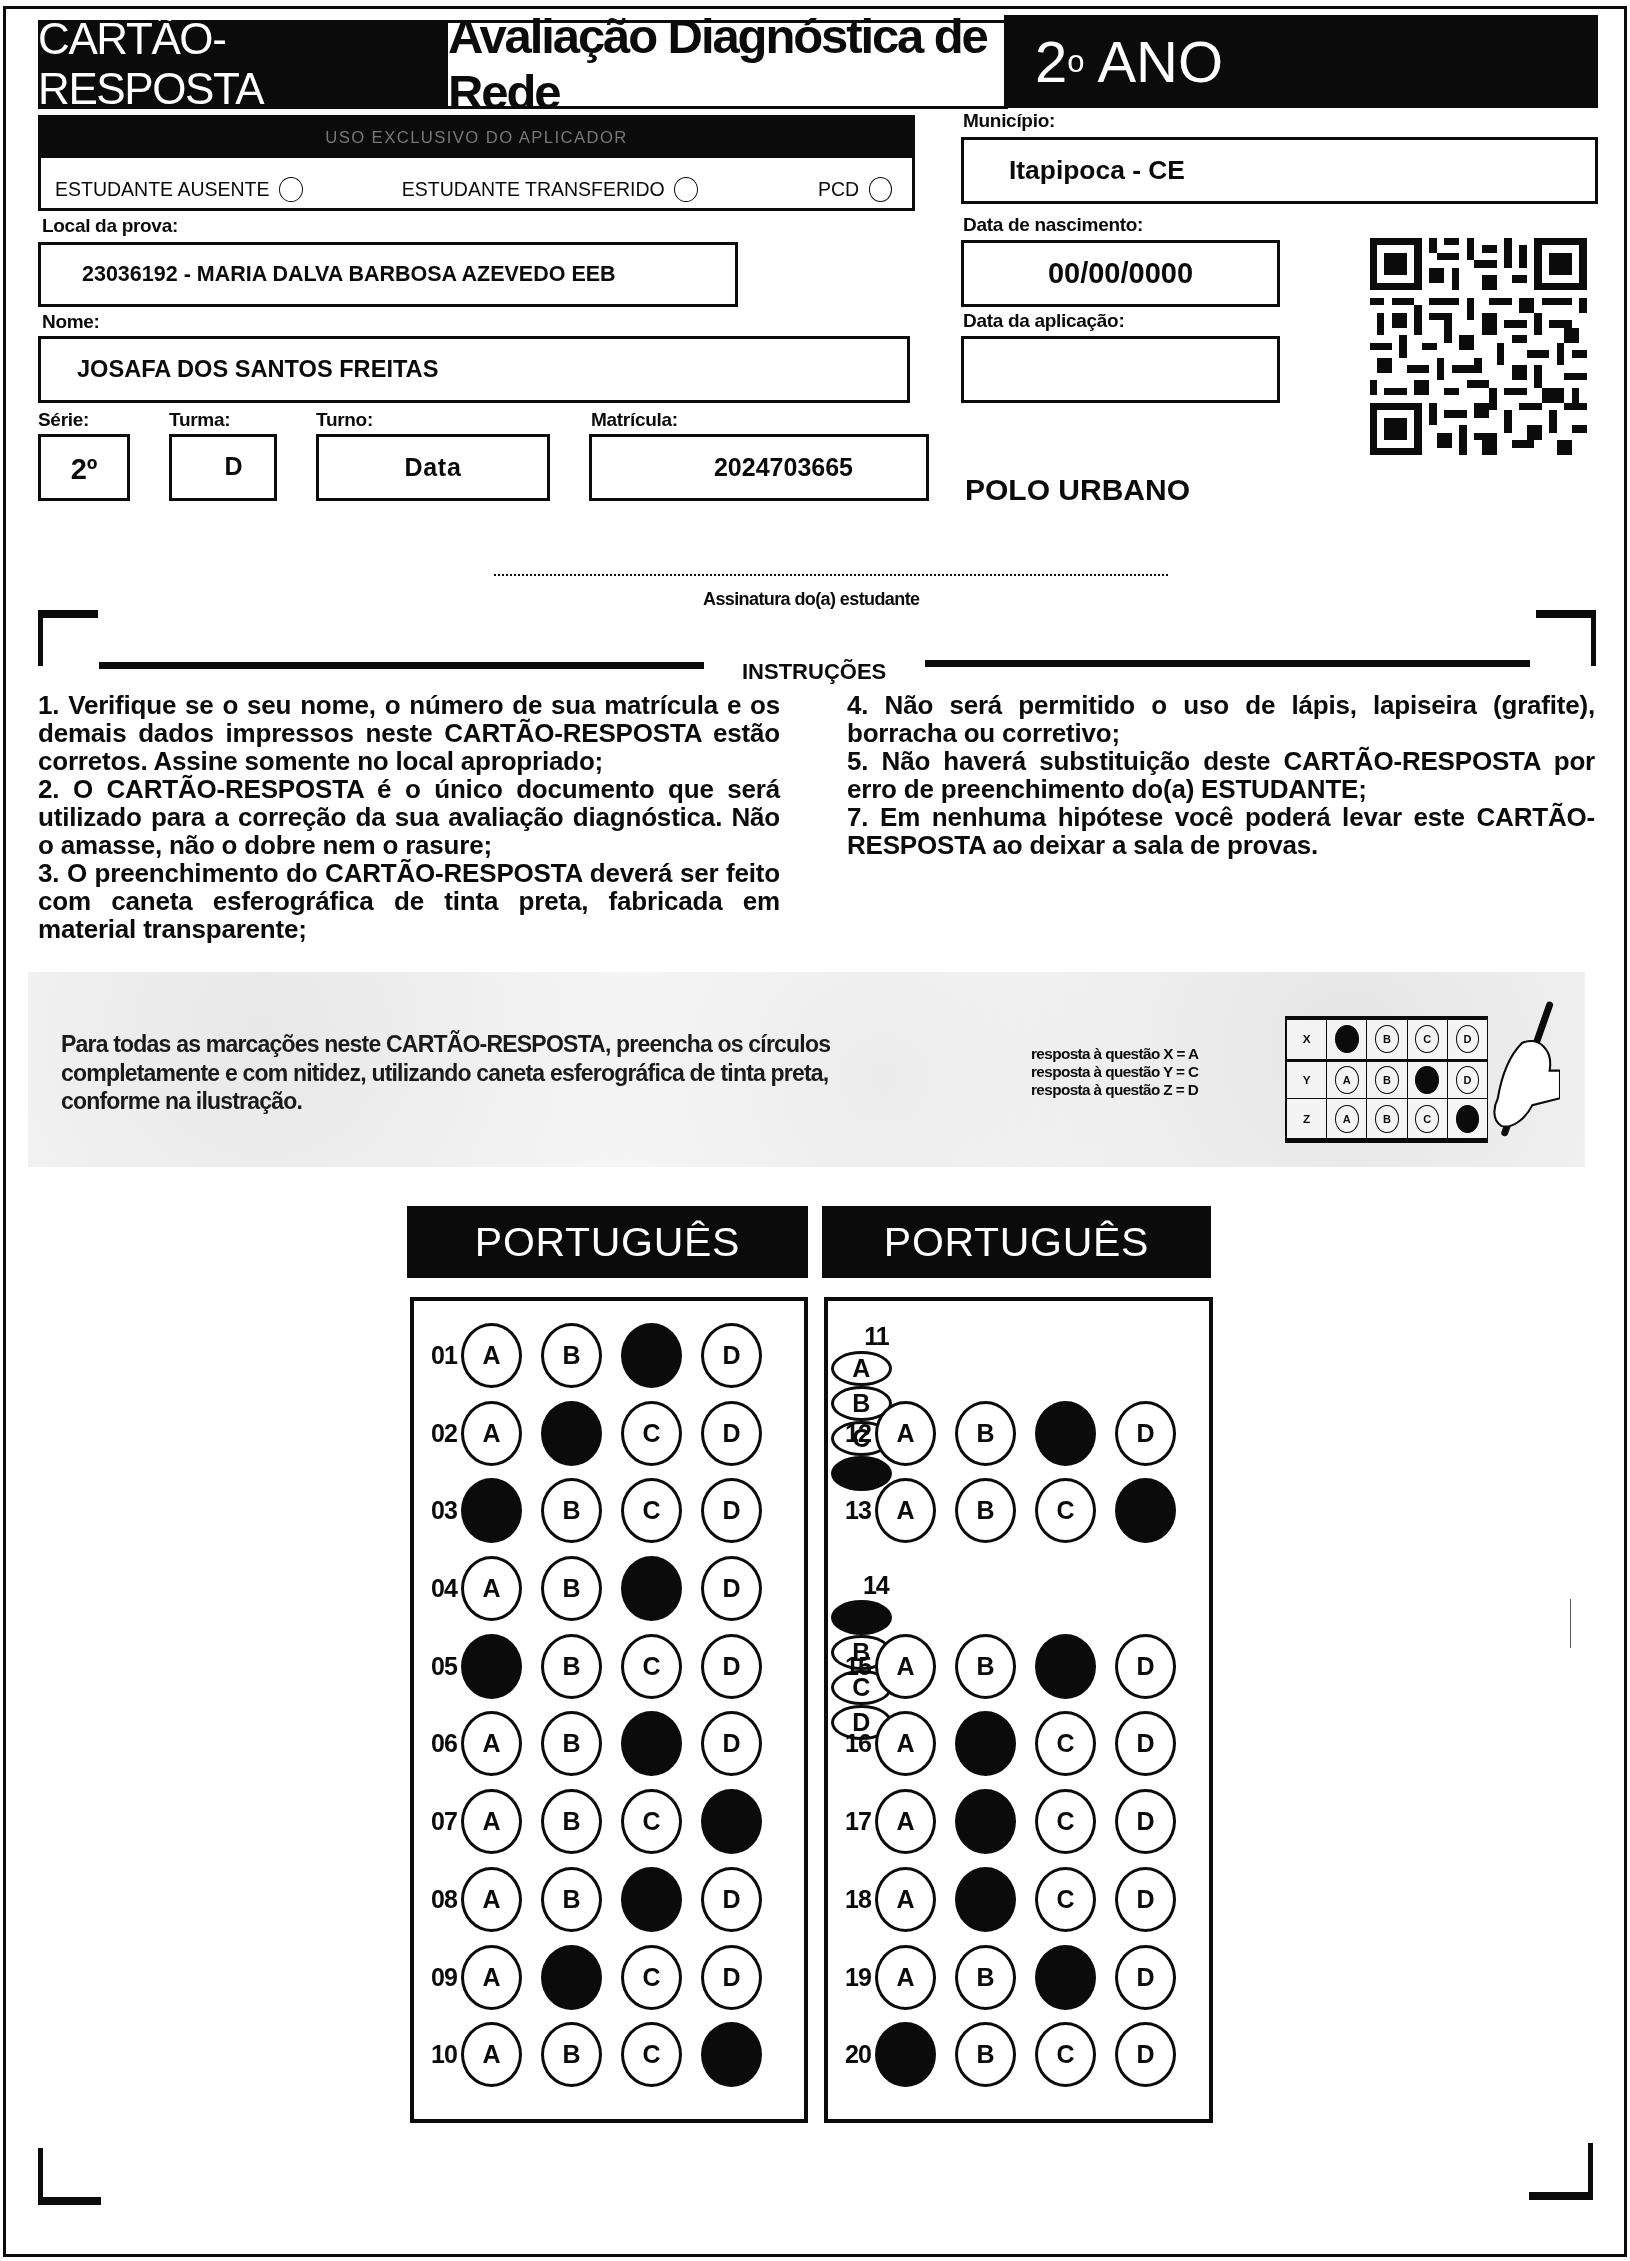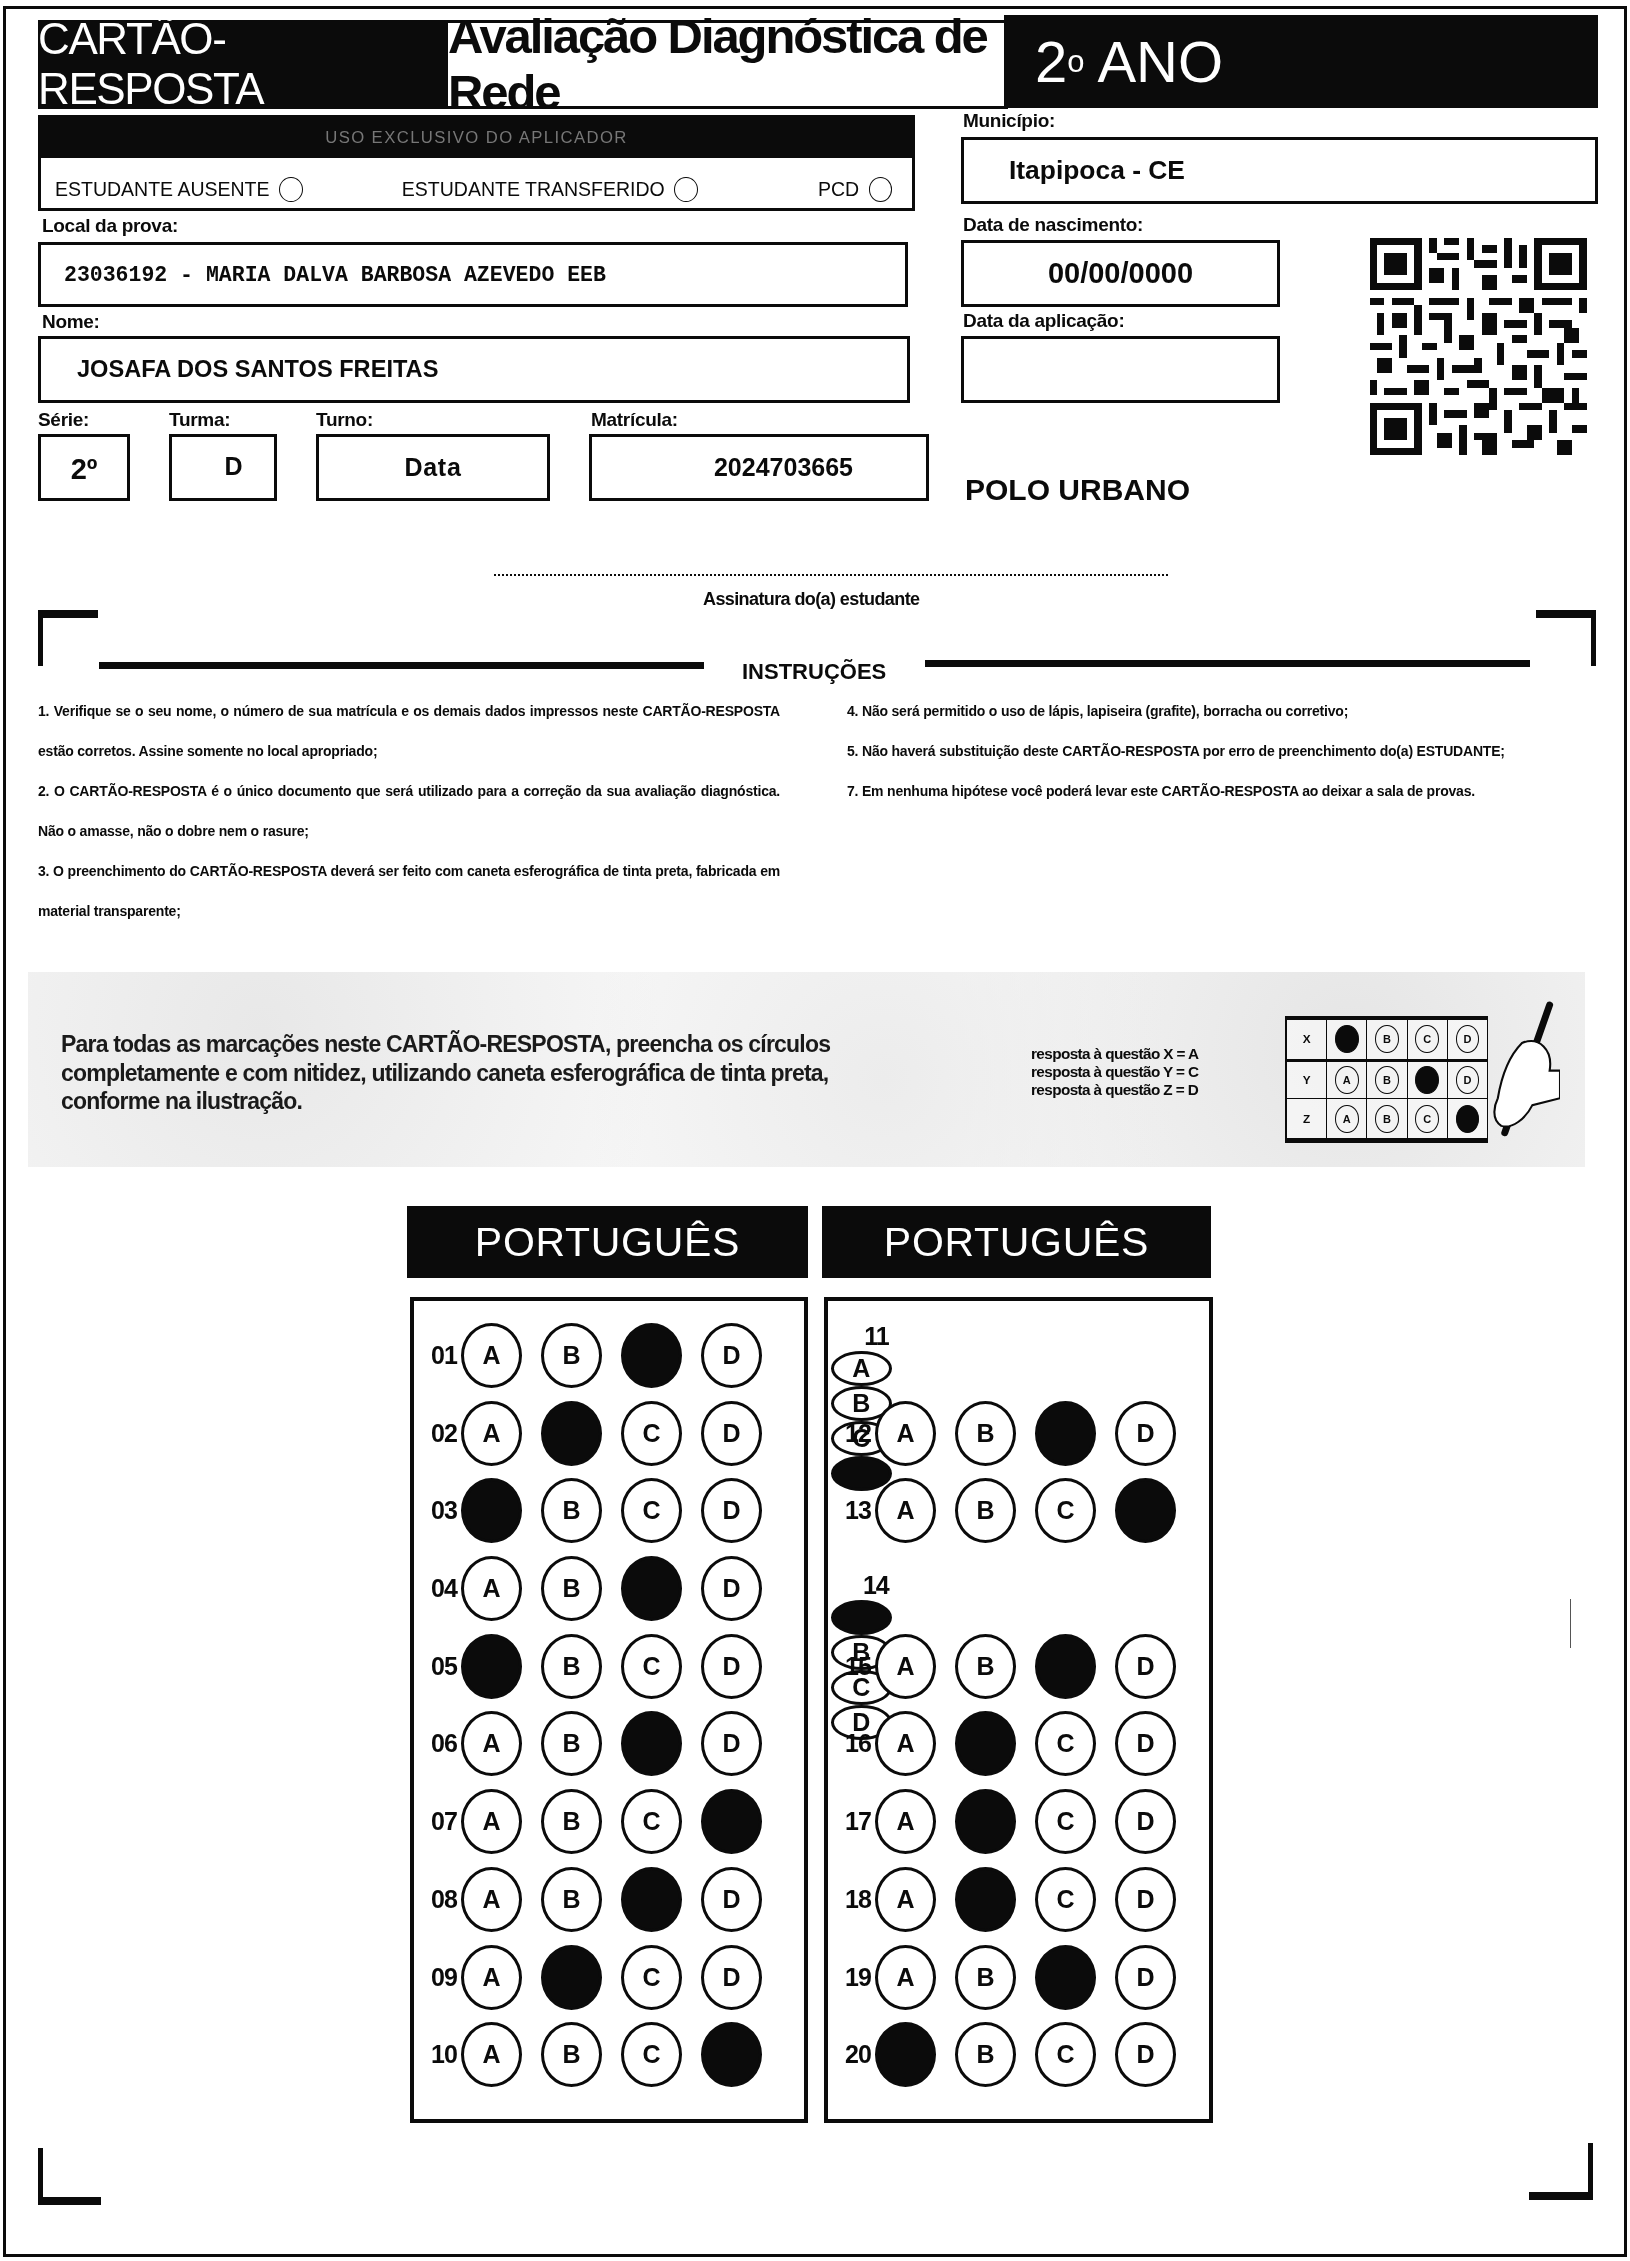--- a/index.html
+++ b/index.html
@@ -85,7 +85,7 @@
   </div>
 
 <div class="abs lbl" style="left:42px;top:215px;">Local da prova:</div>
-<div class="abs field" style="left:38px;top:242px;width:870px;height:65px;padding-left:23px;font-size:21.5px;font-family:Liberation Mono, monospace;">
+<div class="abs field" style="left:38px;top:242px;width:700px;height:65px;padding-left:41px;font-size:21.5px;">
     <span>23036192 - MARIA DALVA BARBOSA AZEVEDO EEB</span>
   </div>
 

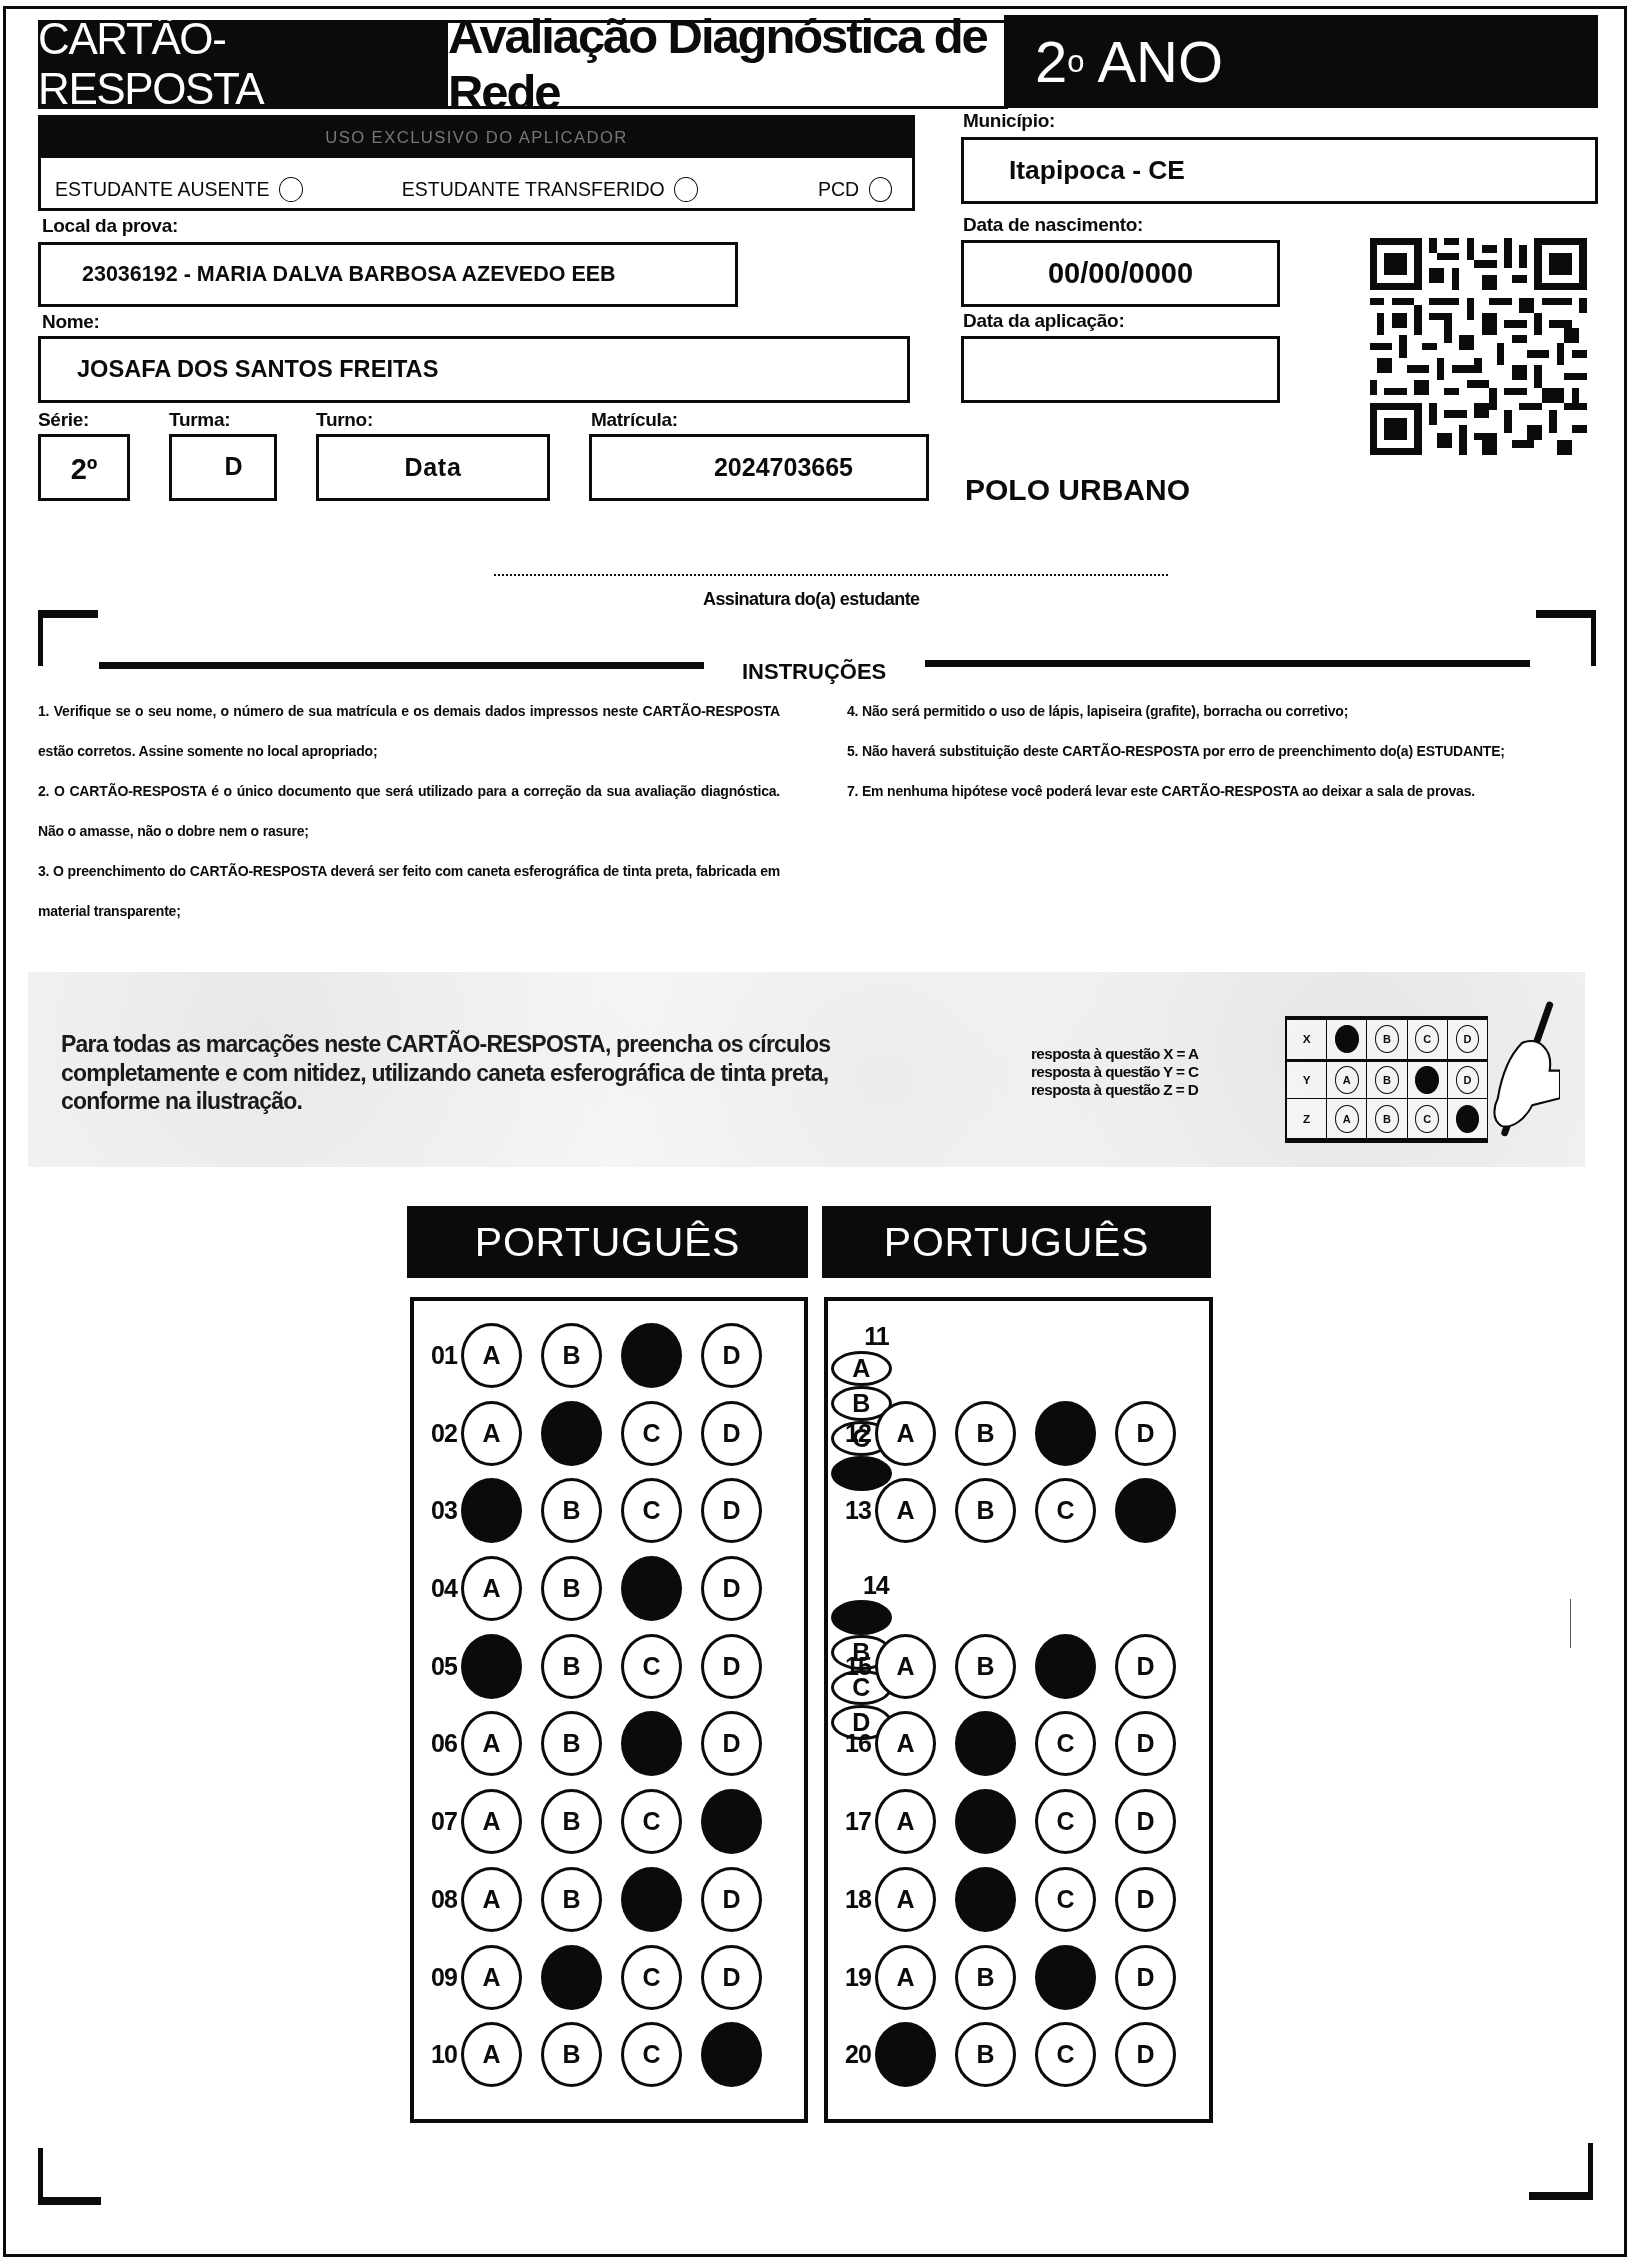--- a/index.html
+++ b/index.html
@@ -26,7 +26,7 @@
   .corner { border-color: #0b0b0b; border-style: solid; border-width: 0; }
   .instr-title { left: 742px; top: 659px; font-size: 22px; font-weight: bold; }
   .instr-bar { height: 7px; background: #0b0b0b; }
-  .instr-col { font-size: 14px; font-weight: bold; line-height: 40px; text-align: justify; letter-spacing: -0.2px; }
+  .instr-col { font-size: 26px; font-weight: bold; line-height: 28px; text-align: justify; letter-spacing: -0.2px; }
   .illu { left: 28px; top: 972px; width: 1557px; height: 195px; background: radial-gradient(circle at 15% 30%, #e8e8e8 0, transparent 30%), radial-gradient(circle at 55% 55%, #ececec 0, transparent 35%), radial-gradient(circle at 85% 40%, #e5e5e5 0, transparent 30%), #f6f6f6; }
   .illu-text { left: 61px; top: 1030px; width: 834px; font-size: 23px; font-weight: bold; line-height: 28.5px; letter-spacing: -0.8px; color: #1a1a1a; }
   .ex-legend { left: 1031px; top: 1045px; font-size: 15.3px; font-weight: bold; line-height: 18px; letter-spacing: -0.6px; }

